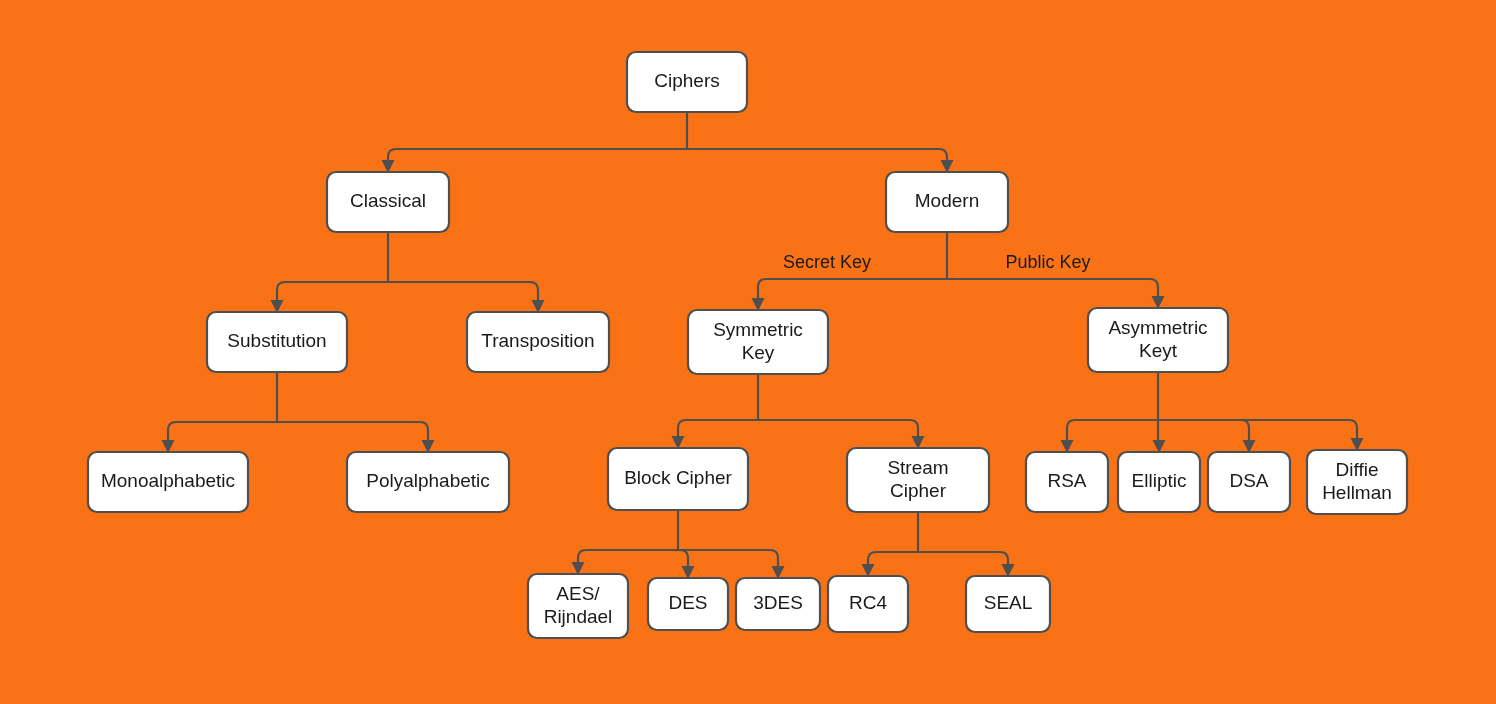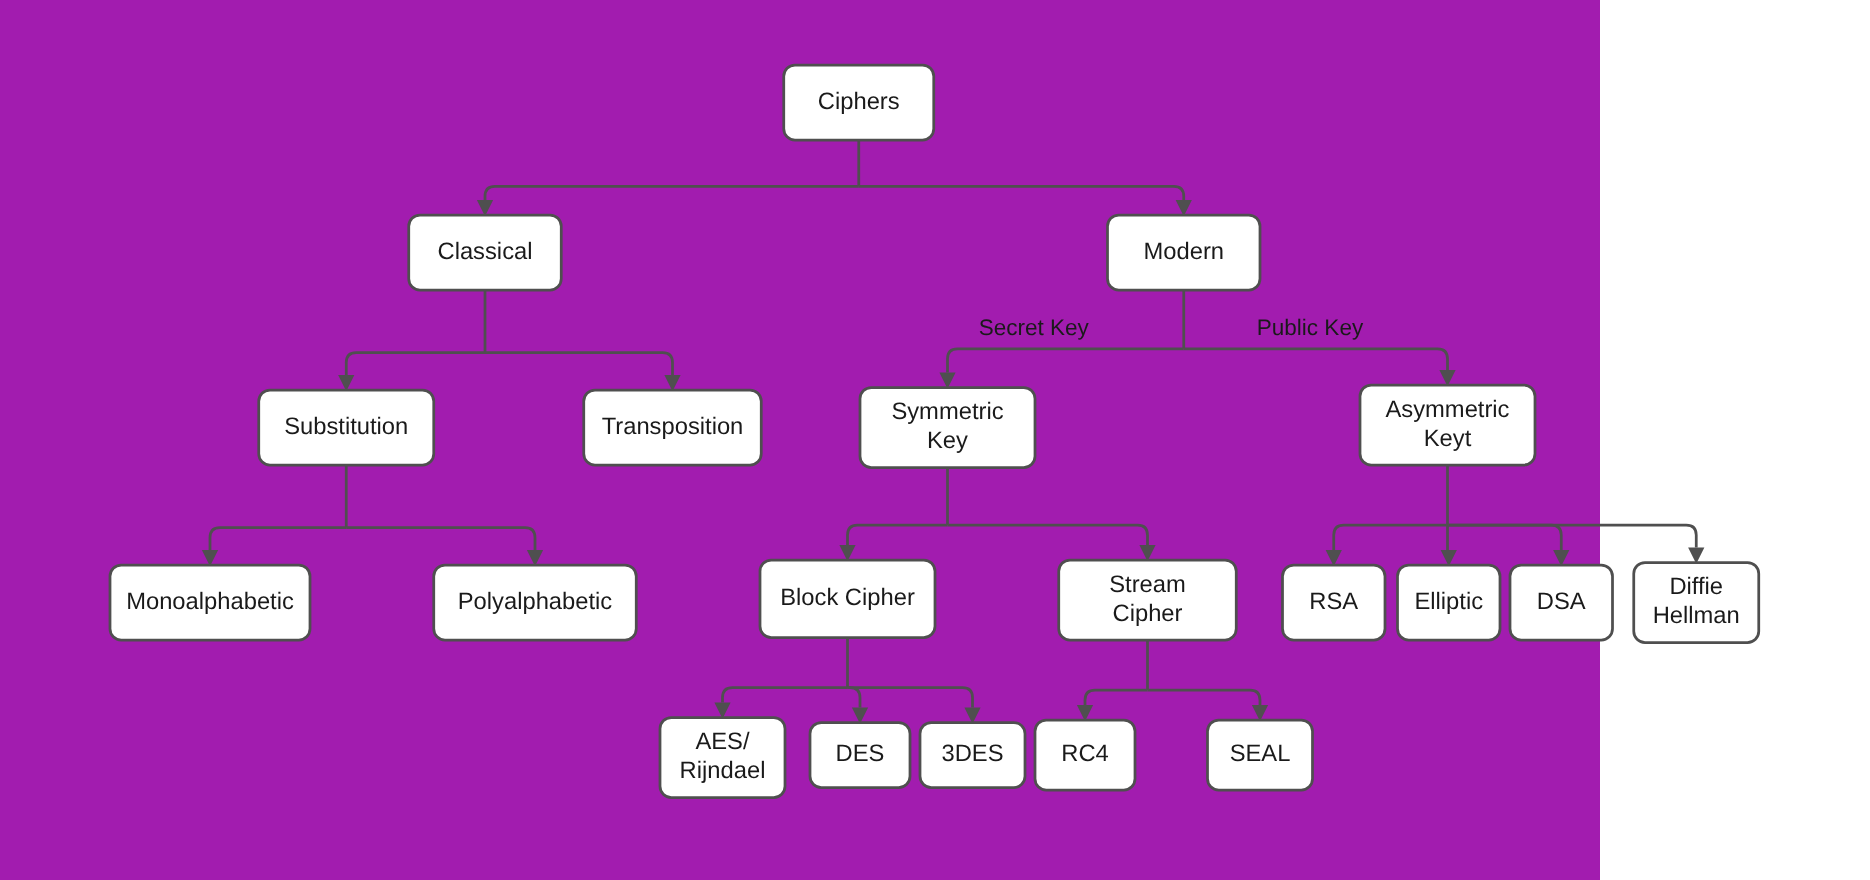--- a/index.html
+++ b/index.html
@@ -15,9 +15,9 @@
   }
   #diagram-root {
     position: relative;
-    width: 1280px;
+    width: 1496px;
     height: 704px;
-    background: #a21caf;
+    background: #f97316;
     text-align: right;
   }
   svg#diagram-svg {

